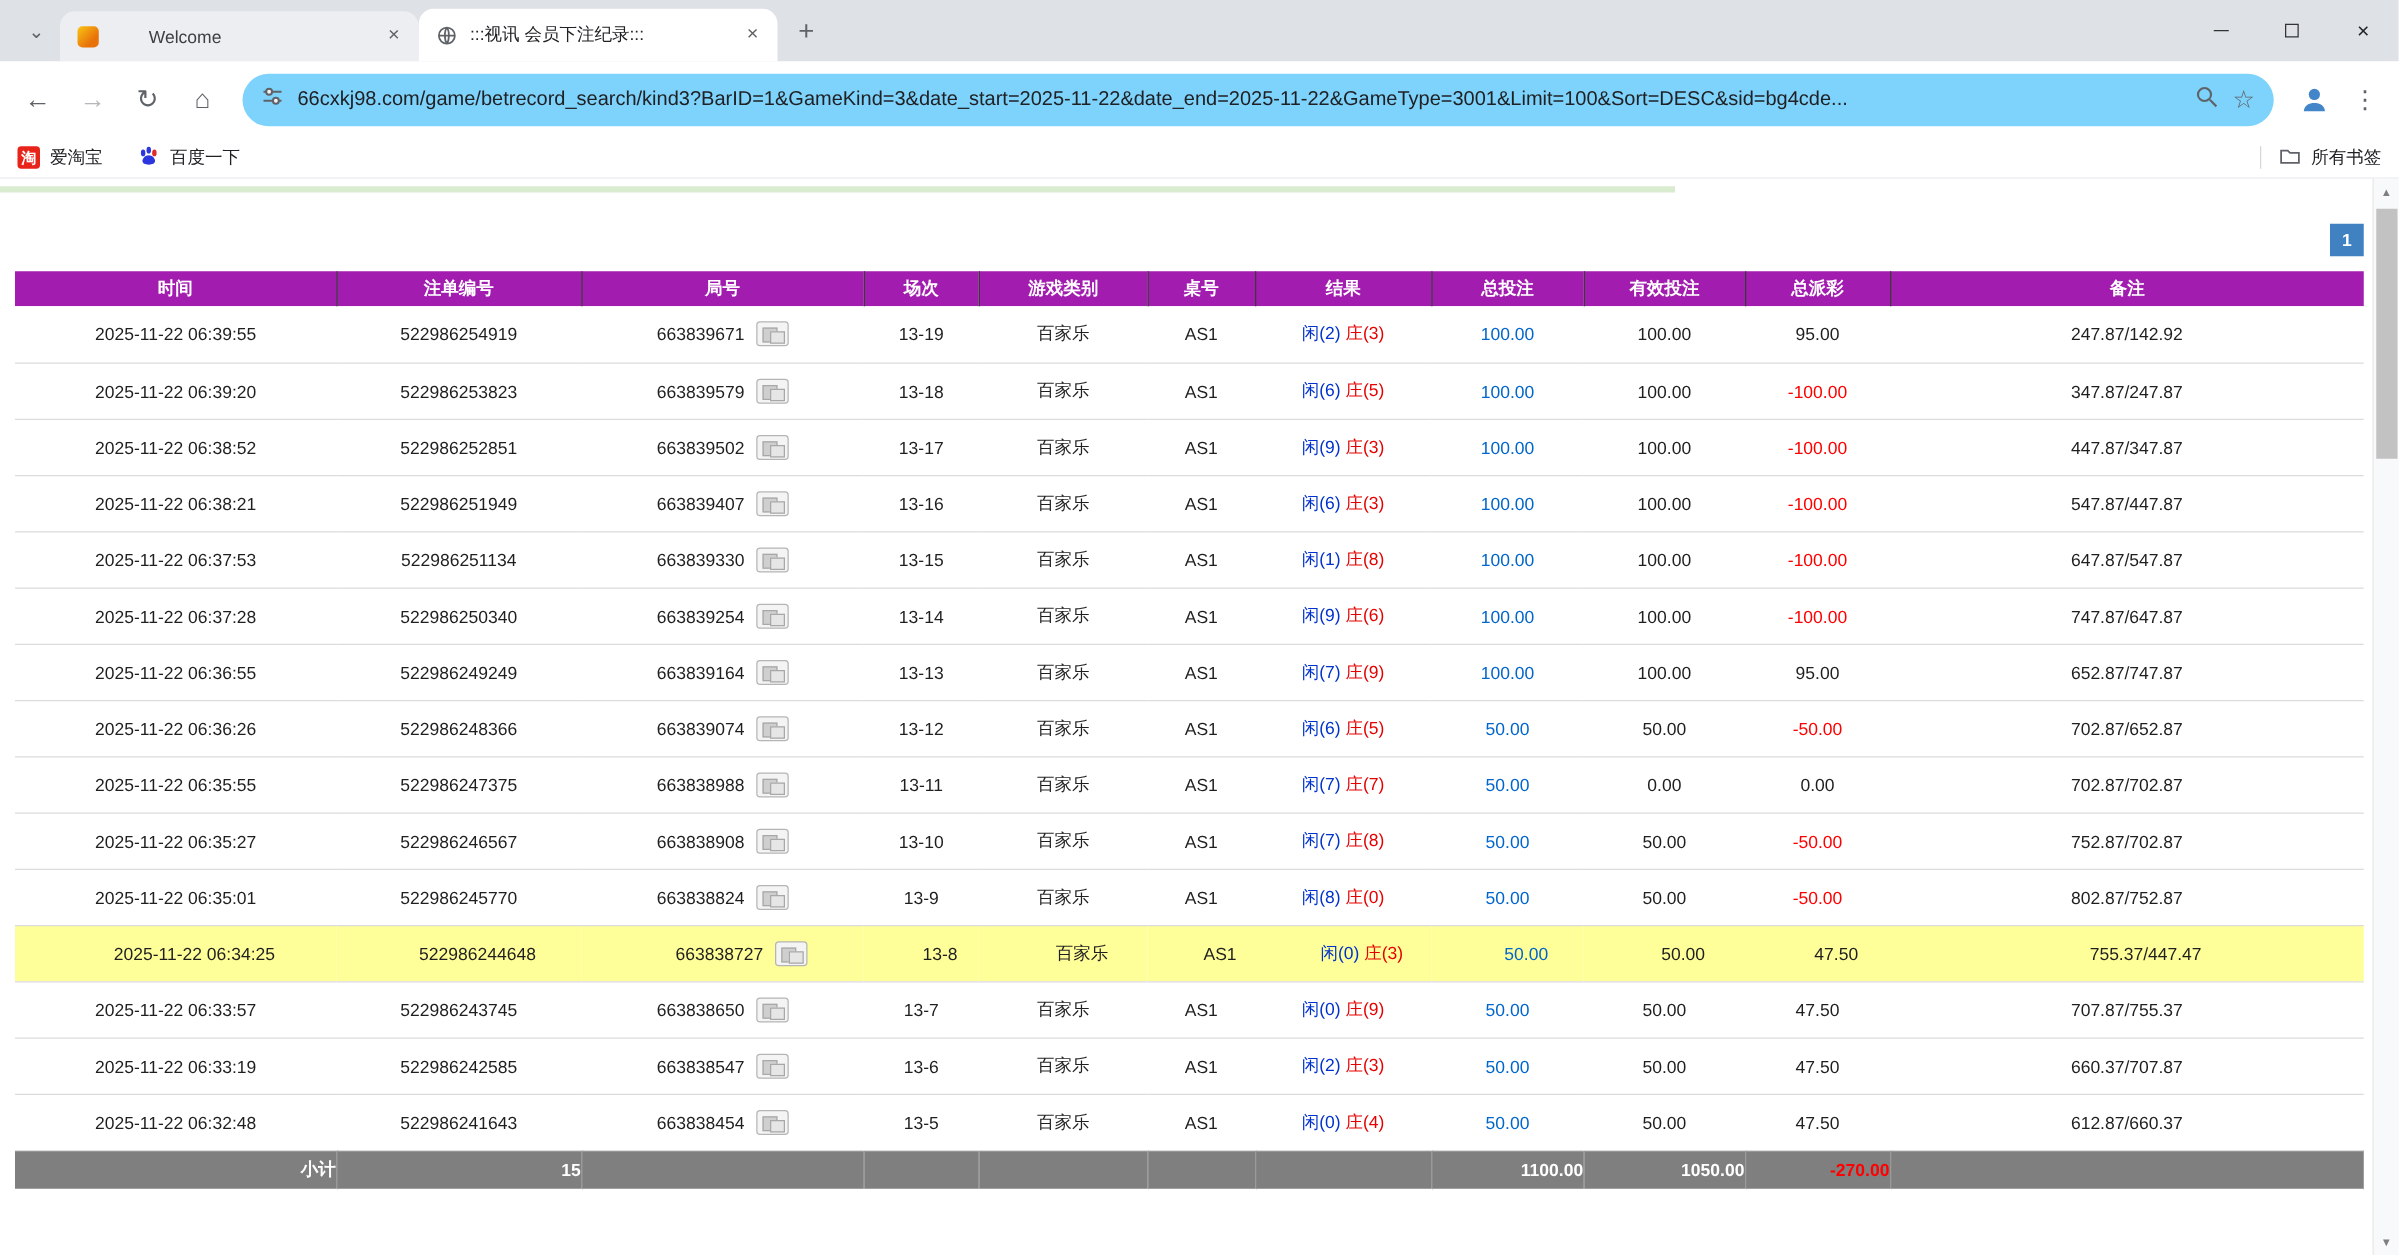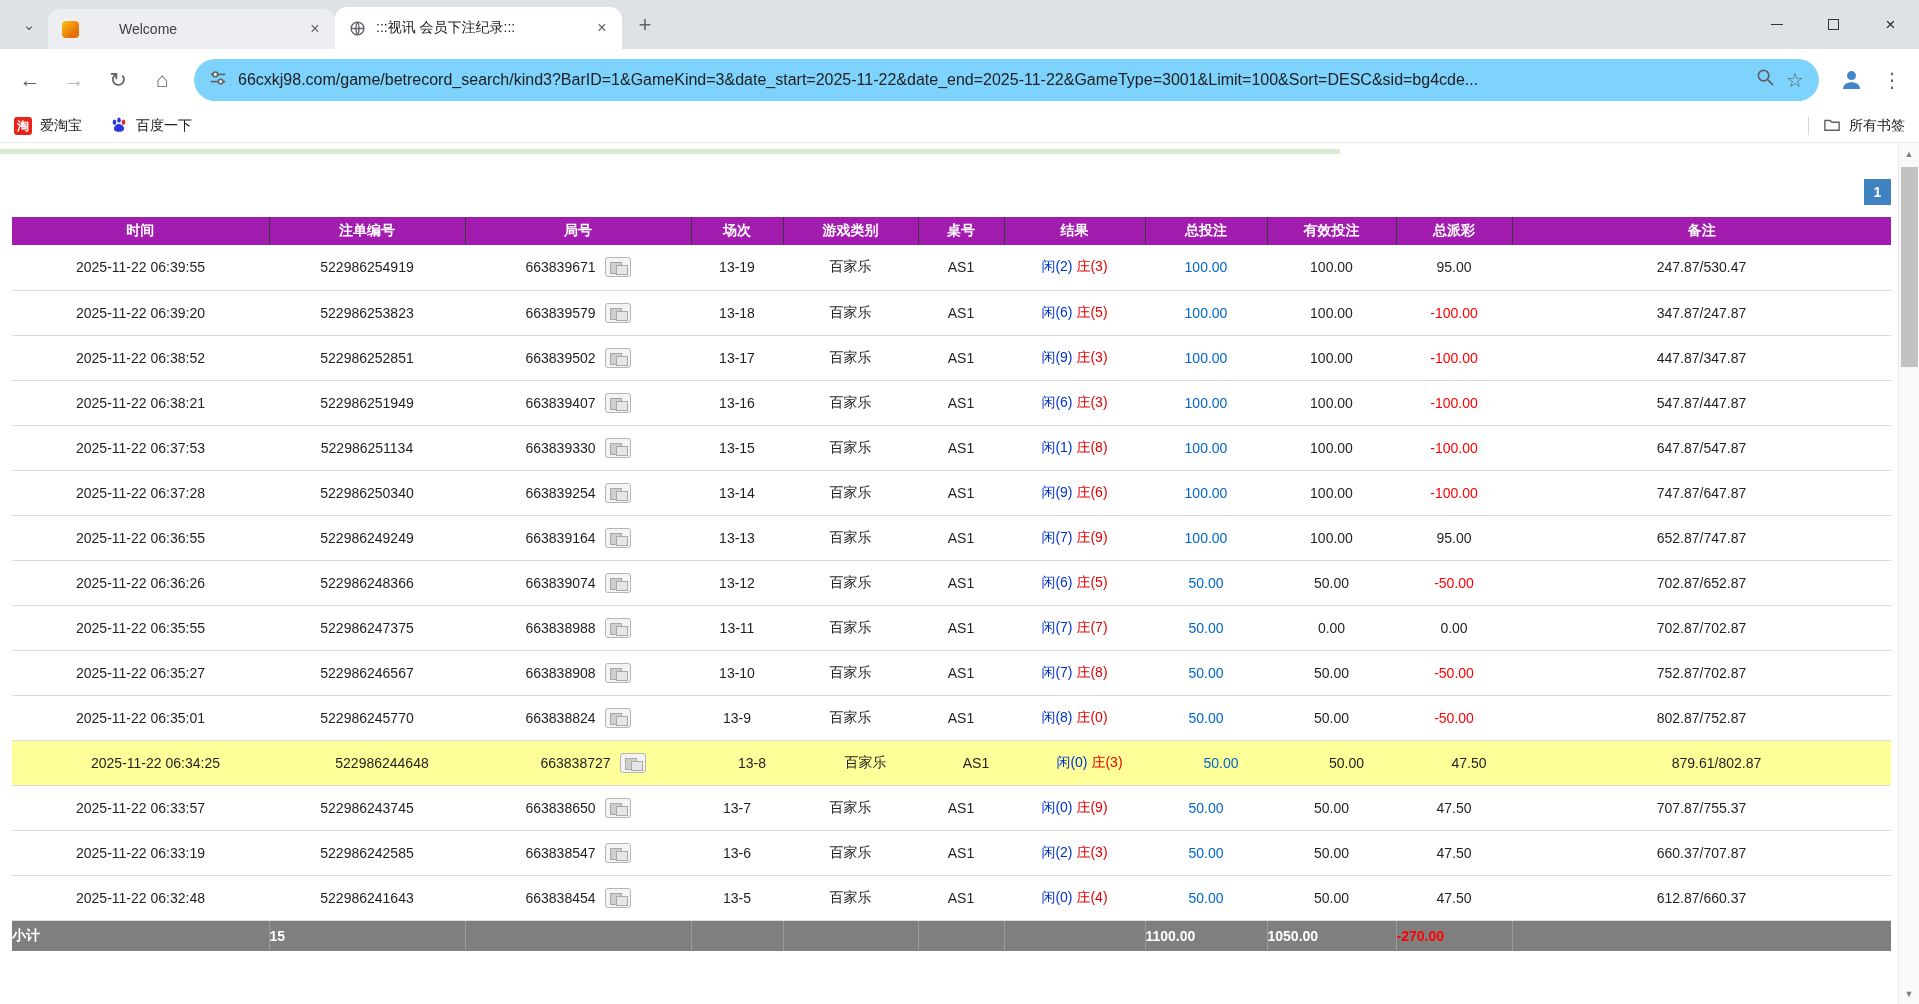--- a/index.html
+++ b/index.html
@@ -231,7 +231,7 @@
           <td><span class="blue">100.00</span></td>
           <td>100.00</td>
           <td><span class="">95.00</span></td>
-          <td>247.87/530.47</td>
+          <td>247.87/142.92</td>
         </tr>
         <tr>
           <td>2025-11-22 06:39:20</td>

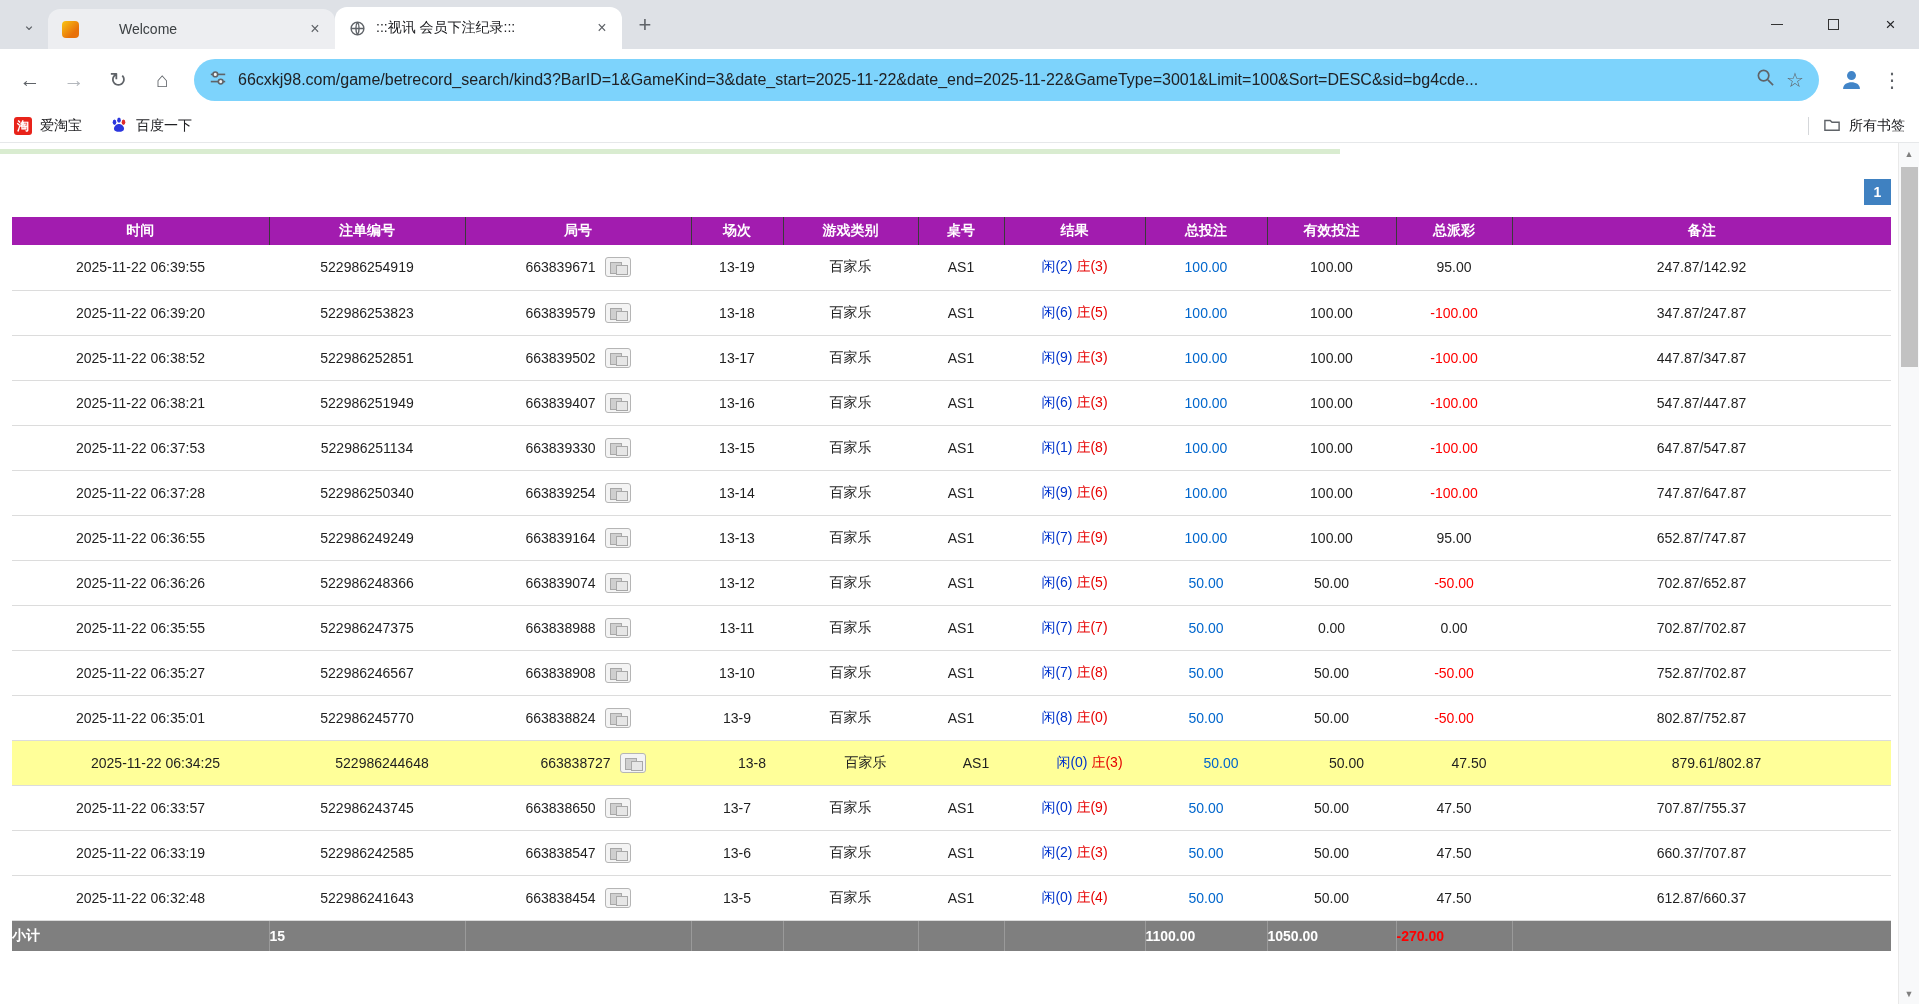--- a/index.html
+++ b/index.html
@@ -374,7 +374,7 @@
           <td><span class="blue">50.00</span></td>
           <td>50.00</td>
           <td><span class="">47.50</span></td>
-          <td>879.61/802.87</td>
+          <td>755.37/447.47</td>
         </tr>
         <tr>
           <td>2025-11-22 06:33:57</td>

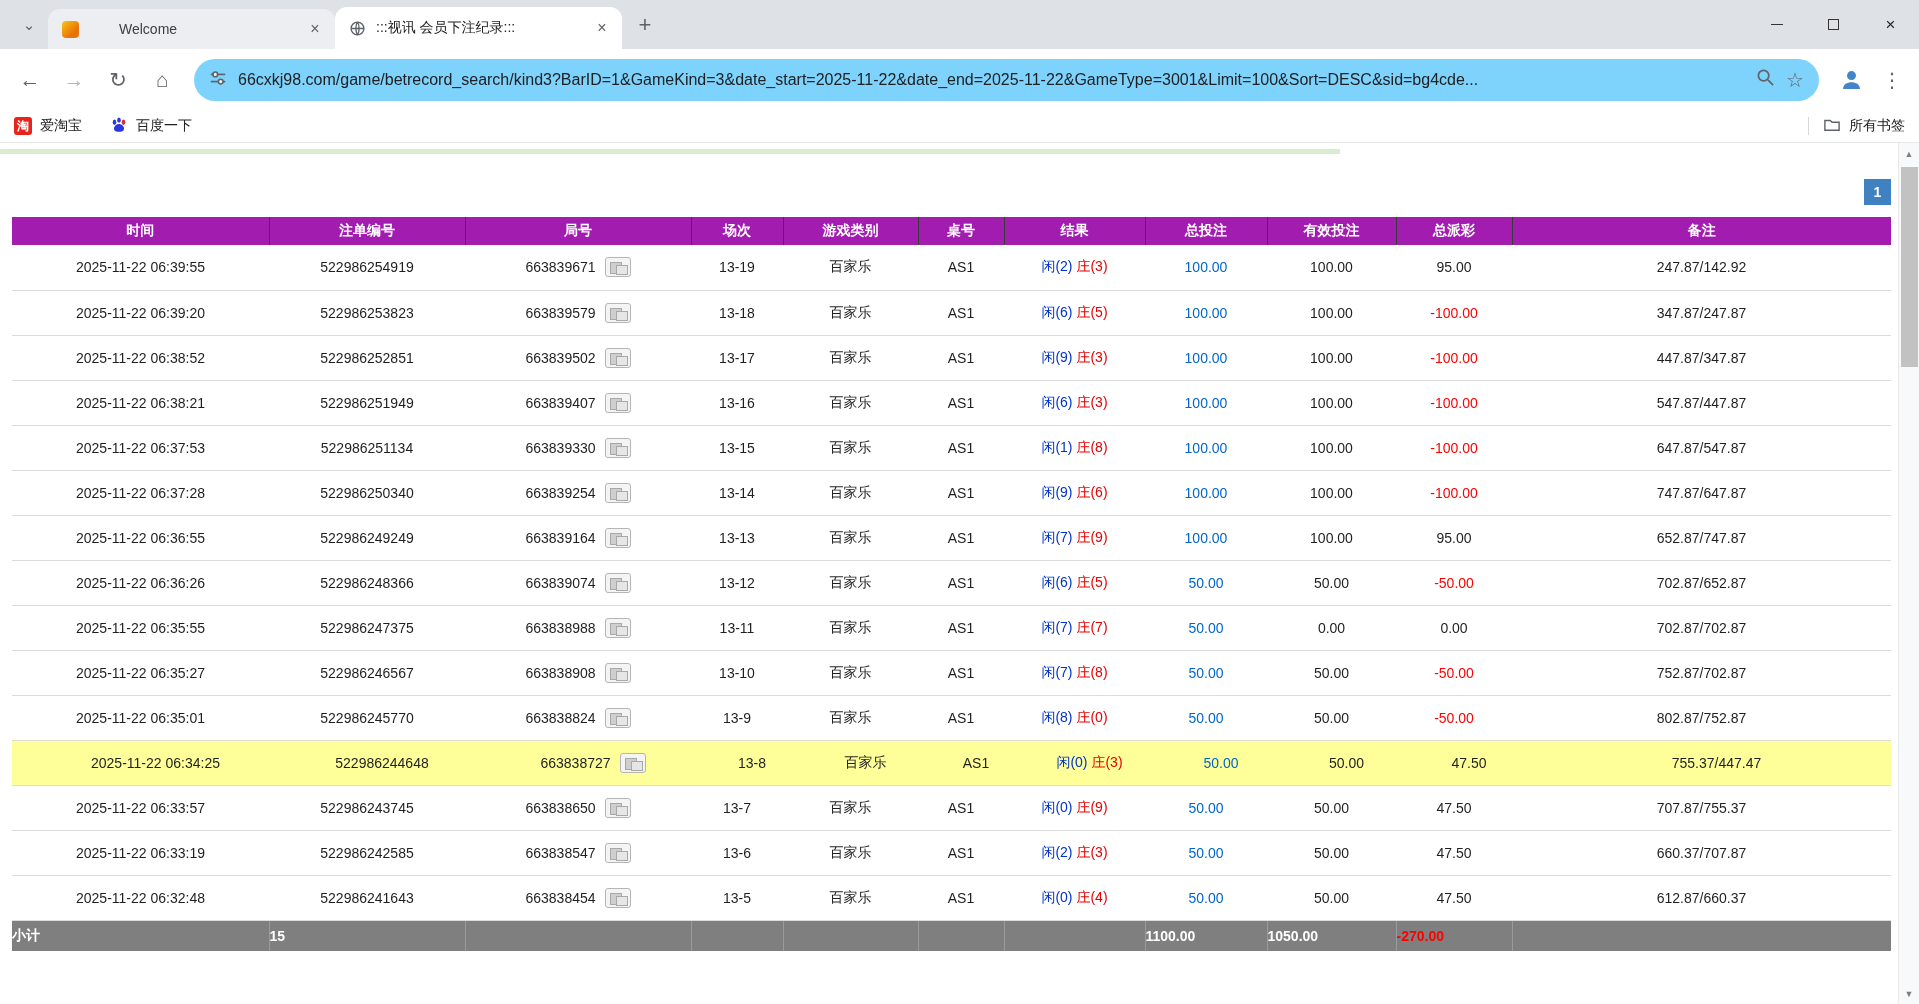--- a/index.html
+++ b/index.html
@@ -60,7 +60,7 @@
   thead th:last-child { border-right:none; }
   tbody td { height:45px; text-align:center; border-bottom:1px solid #dcdcdc; background:#fff; }
   tbody tr.hl td { background:#ffff99;padding-left:30px; }
-  tfoot td { background:#7f7f7f; color:#fff; height:32px; font-weight:bold; text-align:left;
+  tfoot td { background:#7f7f7f; color:#fff; height:32px; font-weight:bold; text-align:right;
     border-right:1px solid #9a9a9a; border-bottom:2px solid #fff; }
   tfoot td:last-child { border-right:none; }
 

